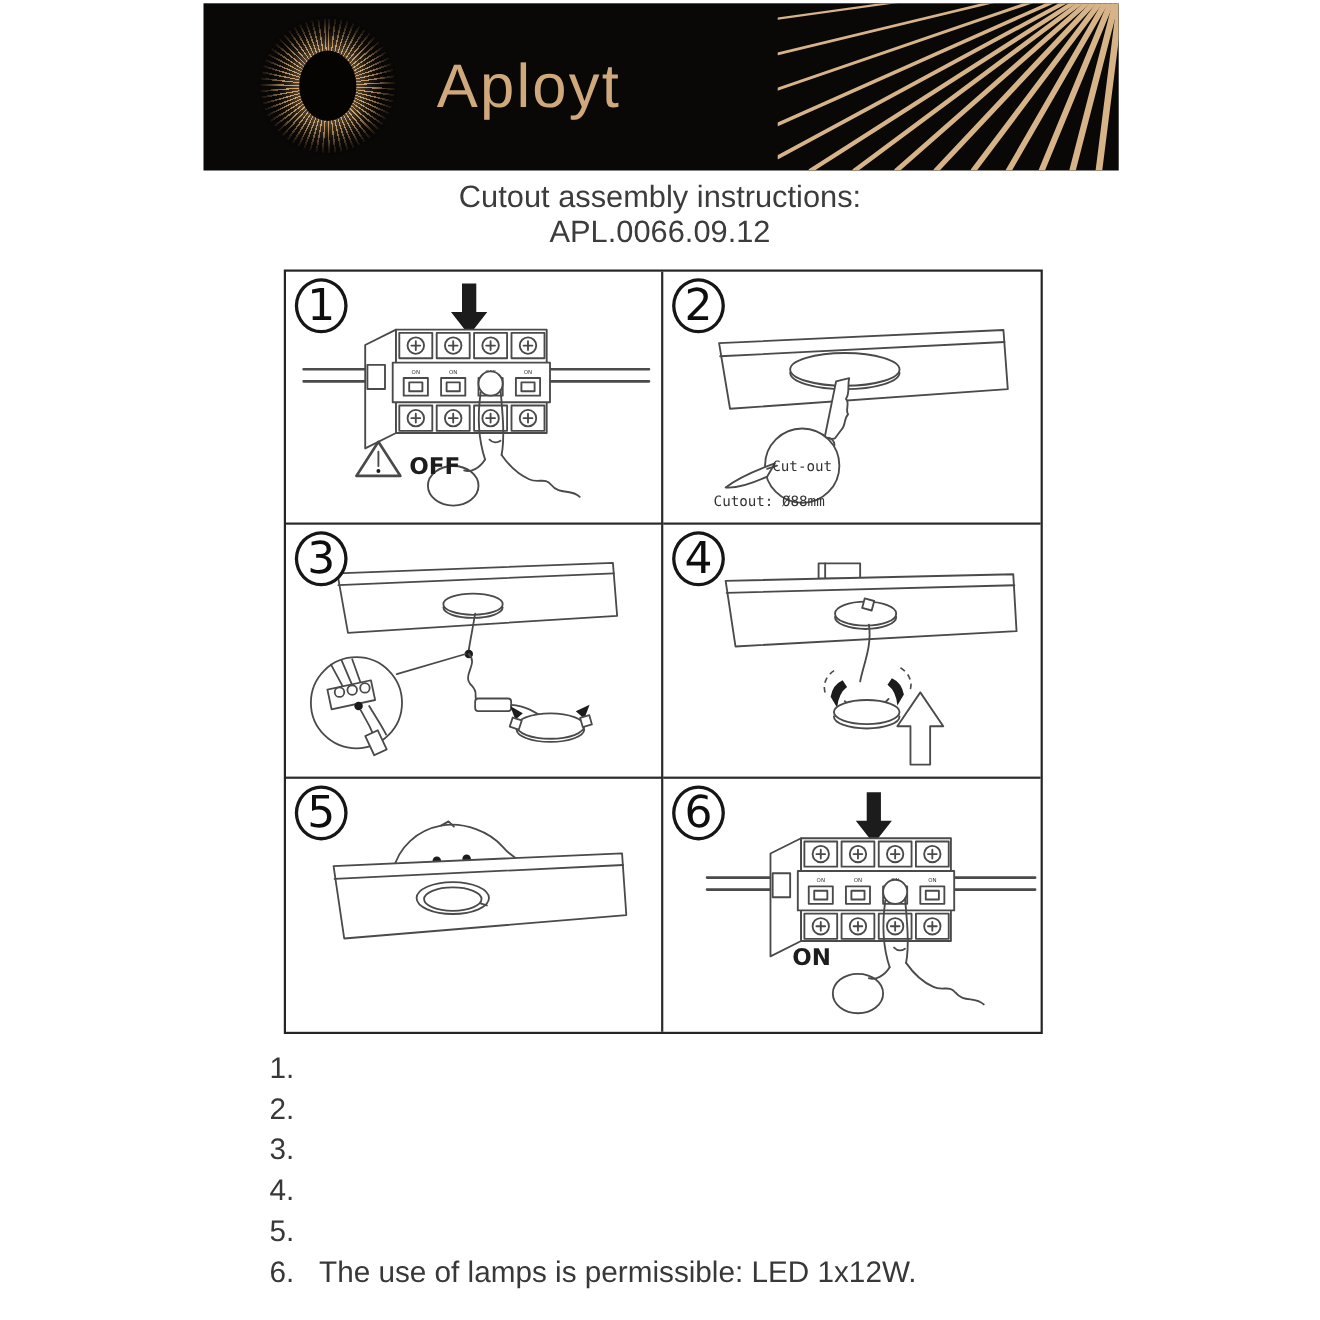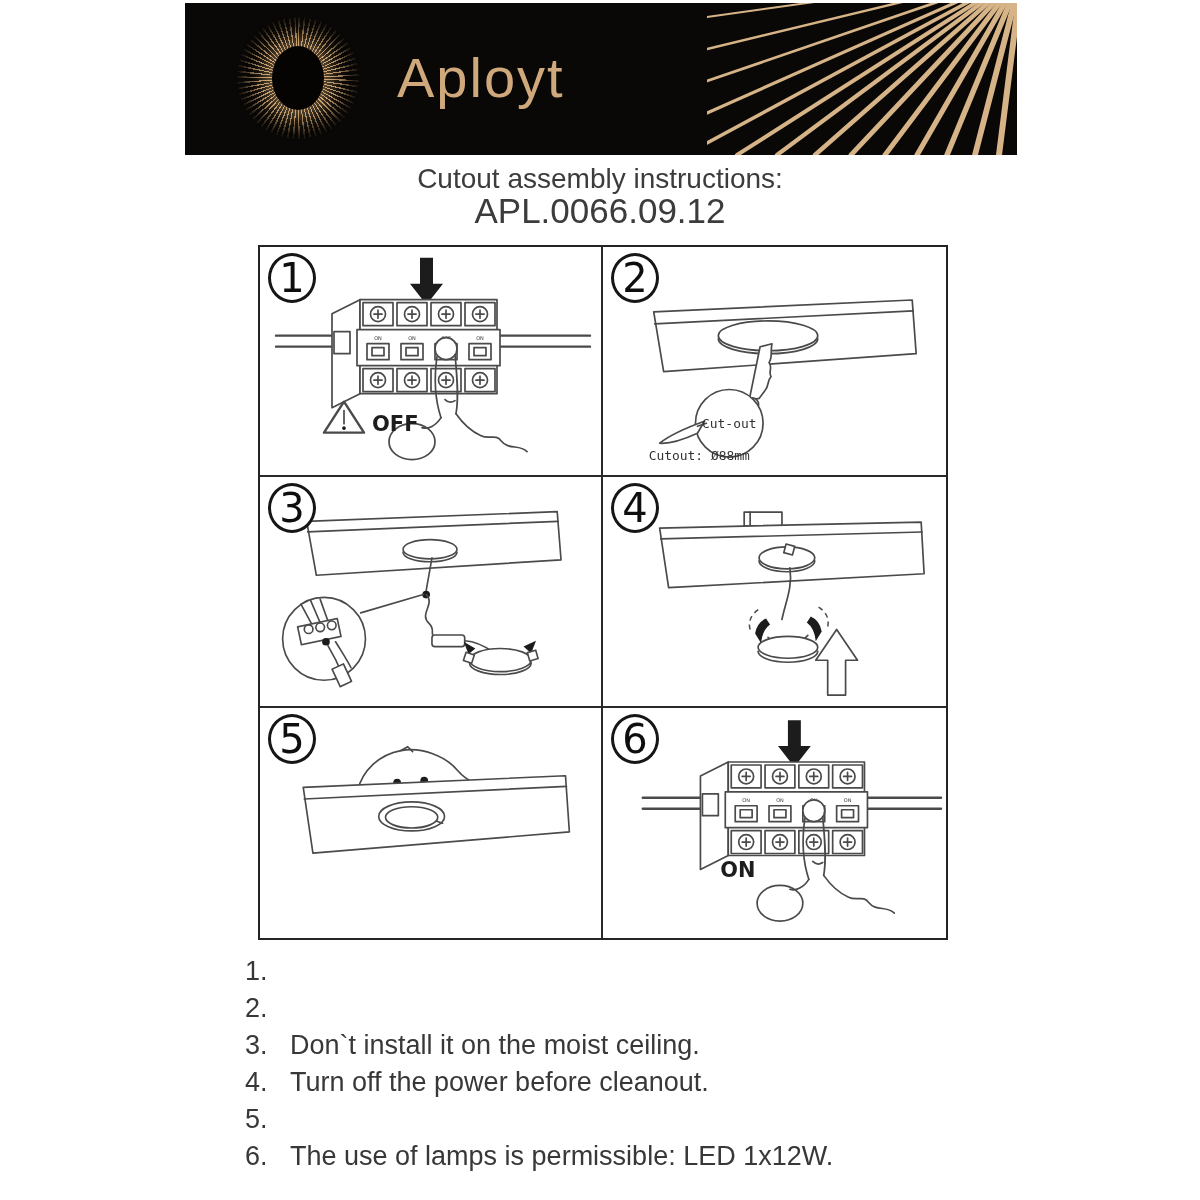--- a/index.html
+++ b/index.html
@@ -25,7 +25,7 @@
   
   .title-block { position:absolute; left:0; top:162px; width:1200px; text-align:center; color:#3c3c3c; }
   .title-line1 { font-size:28px; line-height:33px; }
-  .title-line2 { font-size:35px; line-height:31px; }
+  .title-line2 { font-size:28px; line-height:31px; }
 
   
   .grid { position:absolute; left:258px; top:245px; width:690px; height:695px;

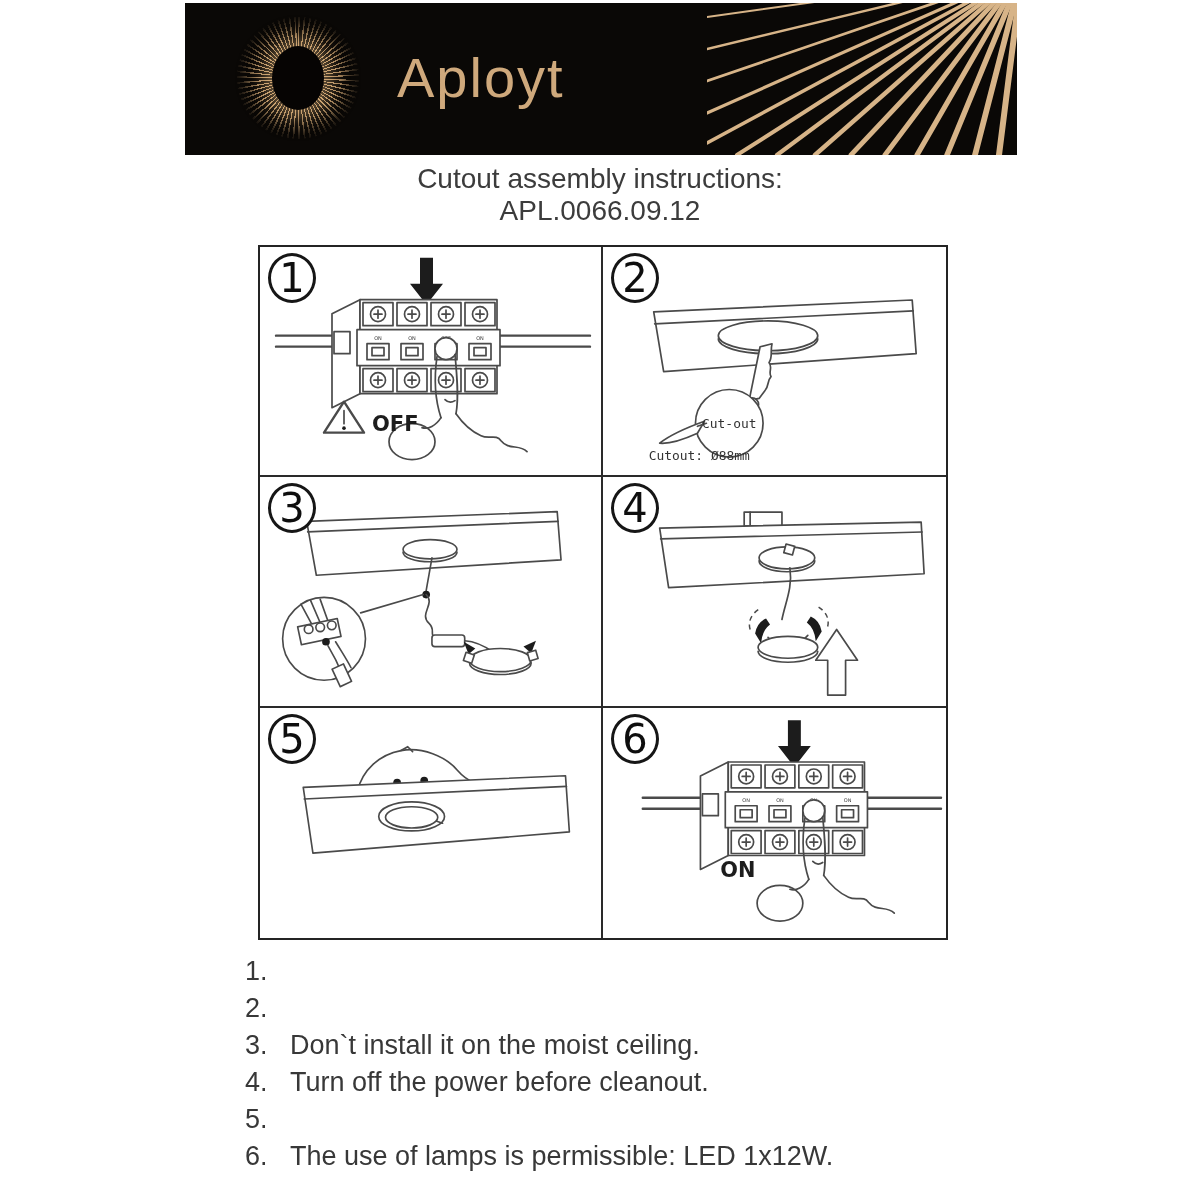--- a/index.html
+++ b/index.html
@@ -331,7 +331,6 @@
     </div>
     <div class="note-row">
       <span class="note-num">3.</span>
-      <span class="note-text">Don`t install it on the moist ceiling.</span>
     </div>
     <div class="note-row">
       <span class="note-num">4.</span>

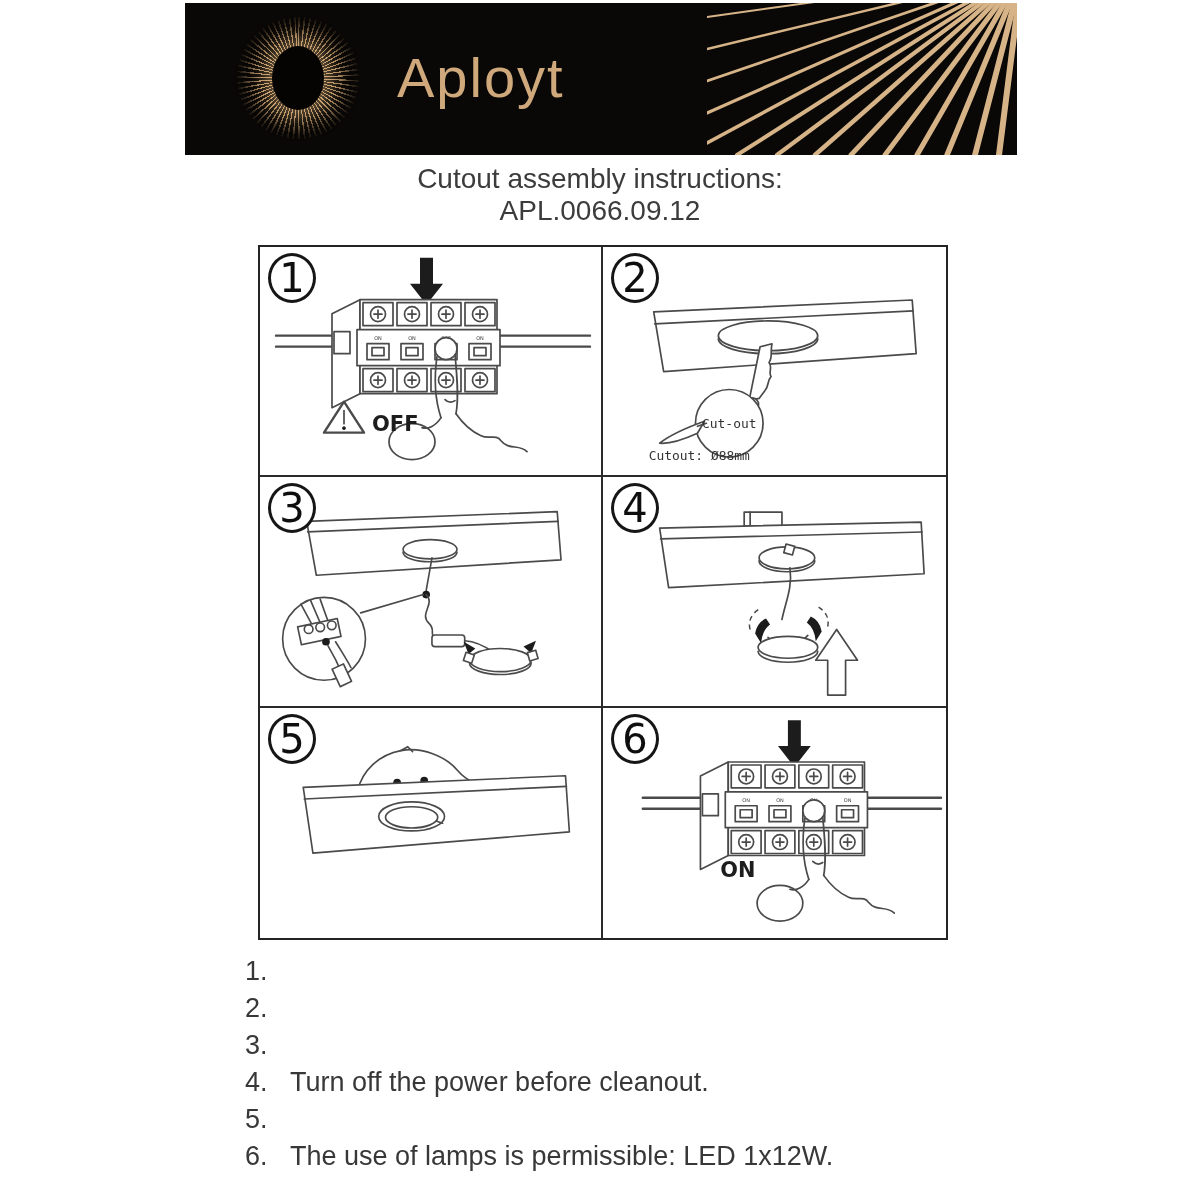--- a/index.html
+++ b/index.html
@@ -334,7 +334,6 @@
     </div>
     <div class="note-row">
       <span class="note-num">4.</span>
-      <span class="note-text">Turn off the power before cleanout.</span>
     </div>
     <div class="note-row">
       <span class="note-num">5.</span>

